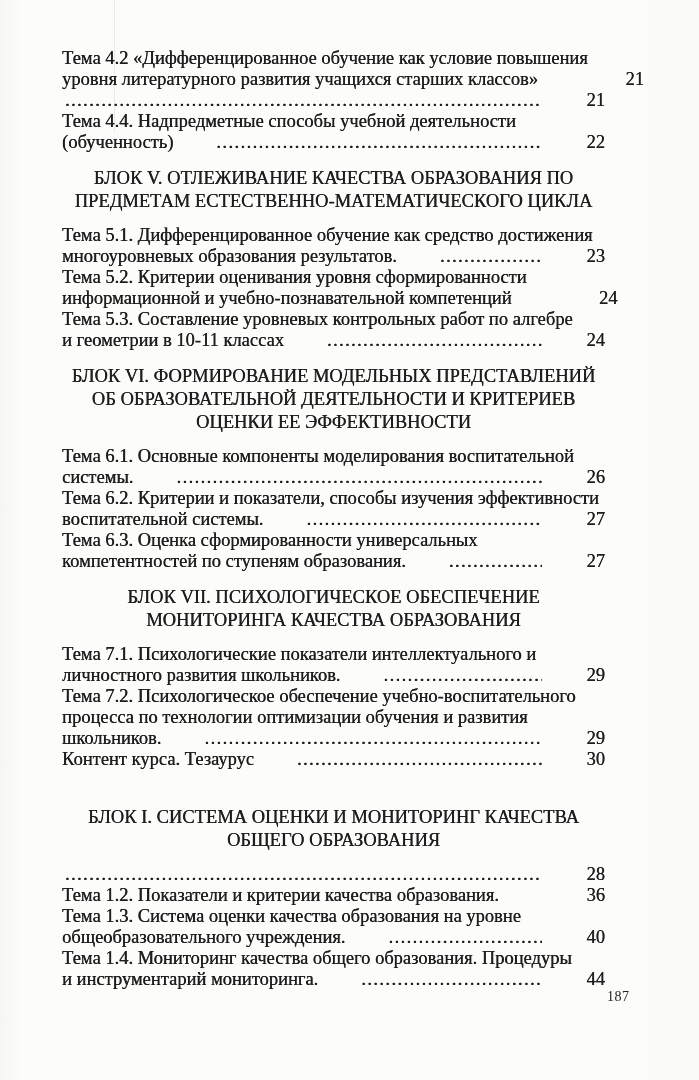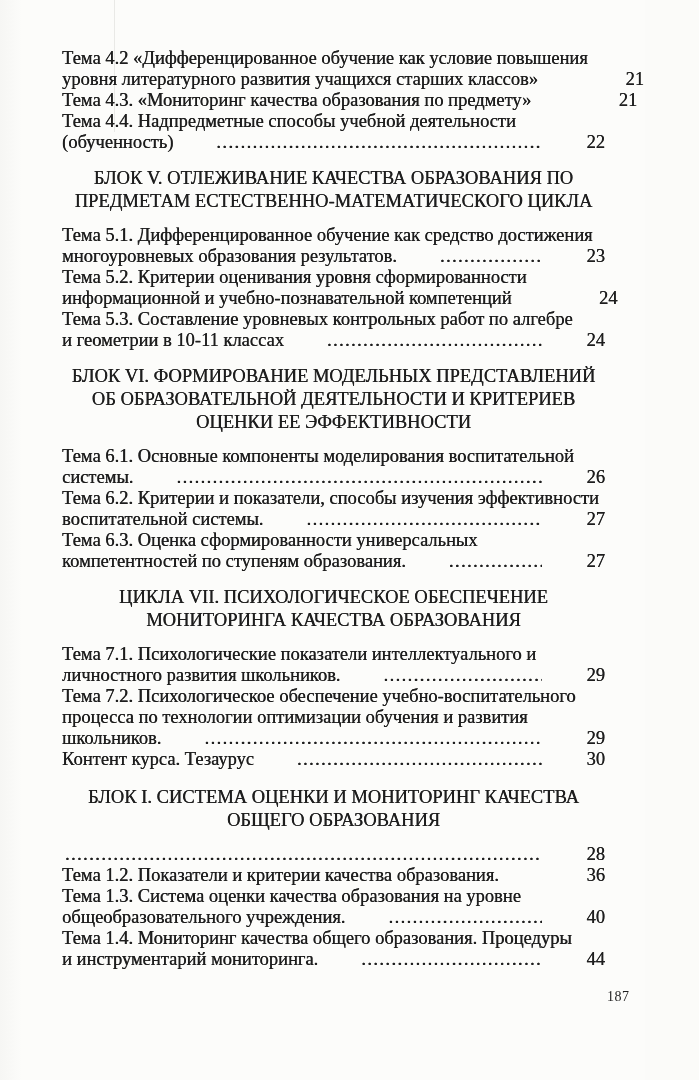--- a/index.html
+++ b/index.html
@@ -73,7 +73,6 @@
         </div>
         <div class="entry">
           <div class="eline row">
-            <span class="etext">Тема 4.3. «Мониторинг качества образования по предмету»</span>
             <span class="dots"></span>
             <span class="pnum">21</span>
           </div>

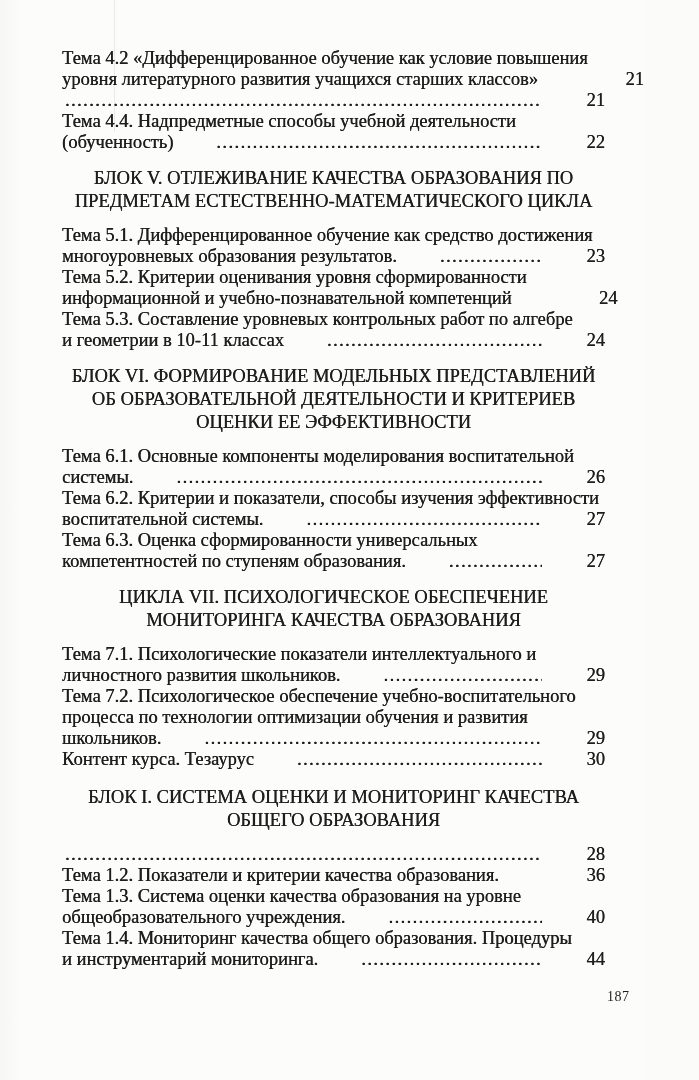--- a/index.html
+++ b/index.html
@@ -149,7 +149,7 @@
       </section>
       <section class="section sec3">
         <div class="heading">
-          <div class="hline">ЦИКЛА VII. ПСИХОЛОГИЧЕСКОЕ ОБЕСПЕЧЕНИЕ</div>
+          <div class="hline">БЛОК VII. ПСИХОЛОГИЧЕСКОЕ ОБЕСПЕЧЕНИЕ</div>
           <div class="hline">МОНИТОРИНГА КАЧЕСТВА ОБРАЗОВАНИЯ</div>
         </div>
         <div class="entry">

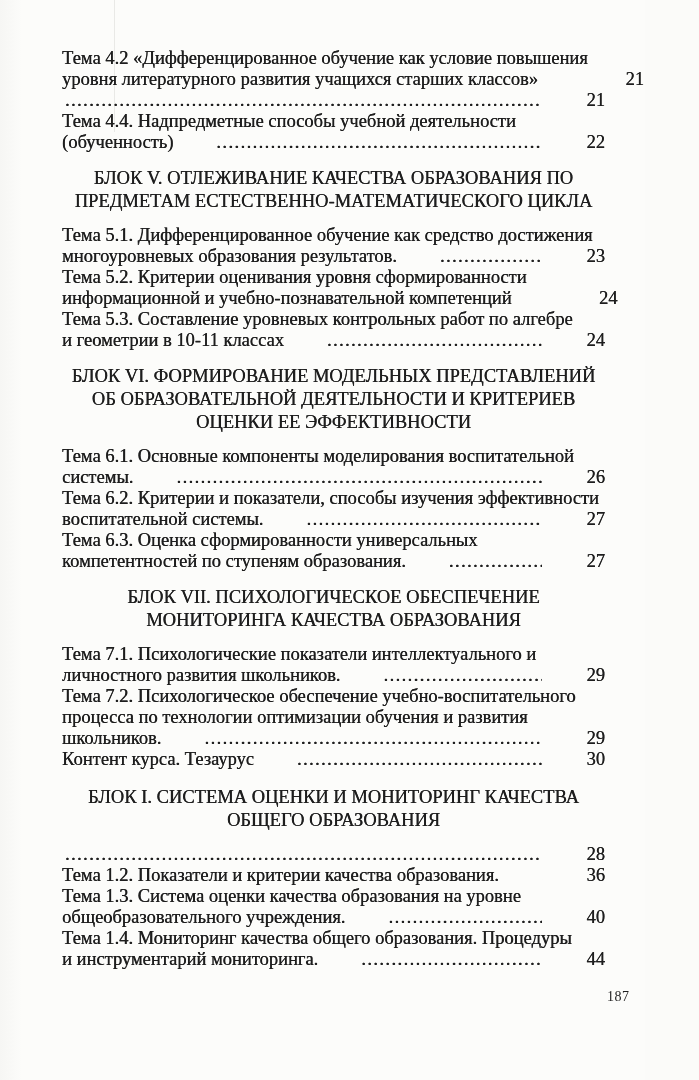--- a/index.html
+++ b/index.html
@@ -32,7 +32,7 @@
     line-height: 23px;
     margin: 14px 0 12px 0;
   }
-  .sec4 .heading { margin-top: 16px; }
+  .sec4 .heading { margin-top: 36px; }
   .hline { white-space: nowrap; }
   .eline { line-height: 21px; white-space: nowrap; }
   .row { display: flex; align-items: baseline; gap: 40px; }

